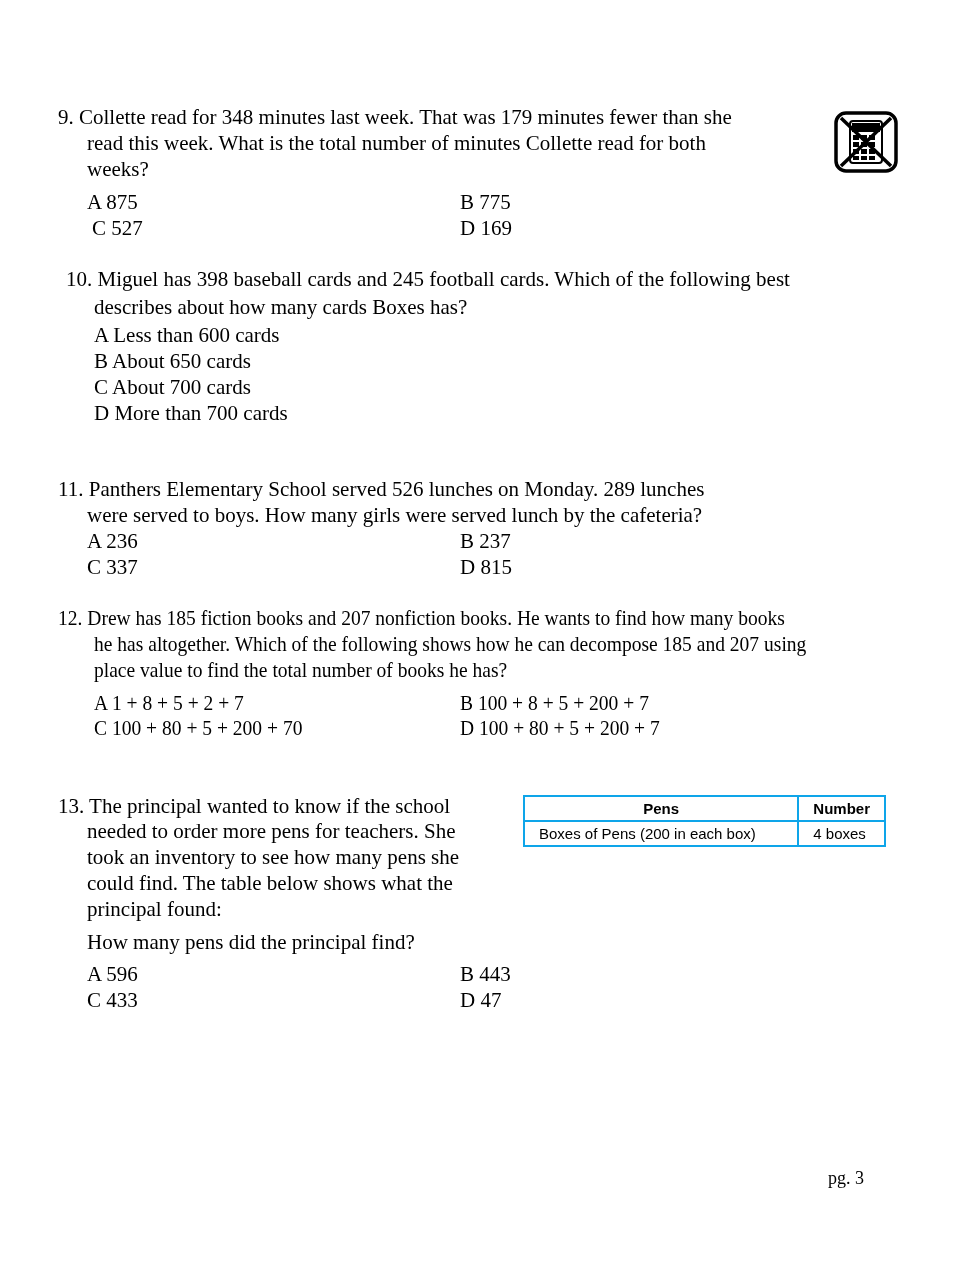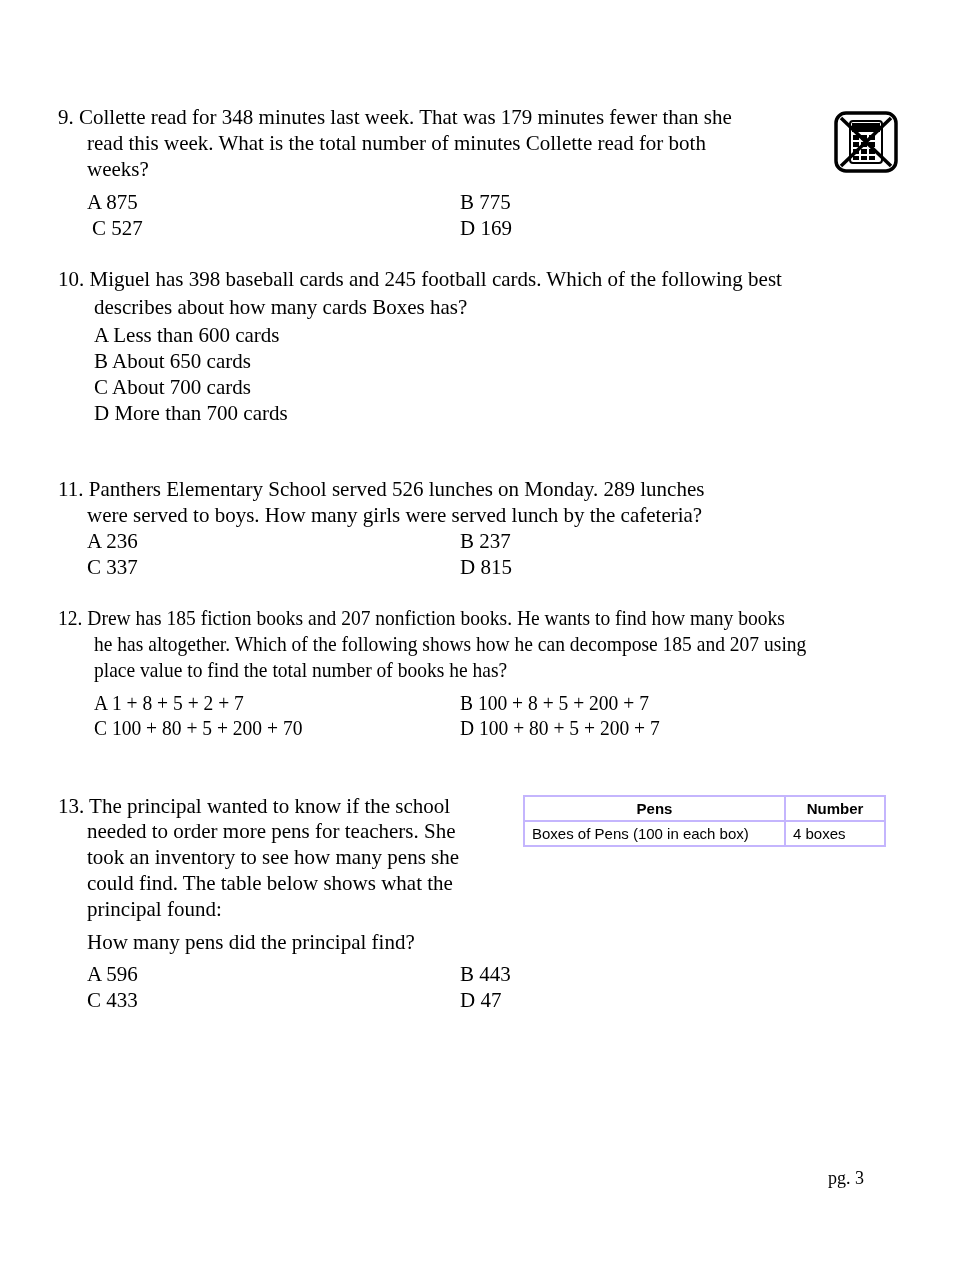--- a/index.html
+++ b/index.html
@@ -50,7 +50,7 @@
 </div>
 
 <div>
-  <div class="abs" style="left:58px;top:266px">10.  Miguel has 398 baseball cards and 245 football cards.  Which of the following best</div>
+  <div class="abs" style="left:66px;top:266px">10.  Miguel has 398 baseball cards and 245 football cards.  Which of the following best</div>
   <div class="abs" style="left:94px;top:294px">describes about how many cards Boxes has?</div>
   <div class="abs" style="left:94px;top:322px">A   Less than 600 cards</div>
   <div class="abs" style="left:94px;top:348px">B   About 650 cards</div>

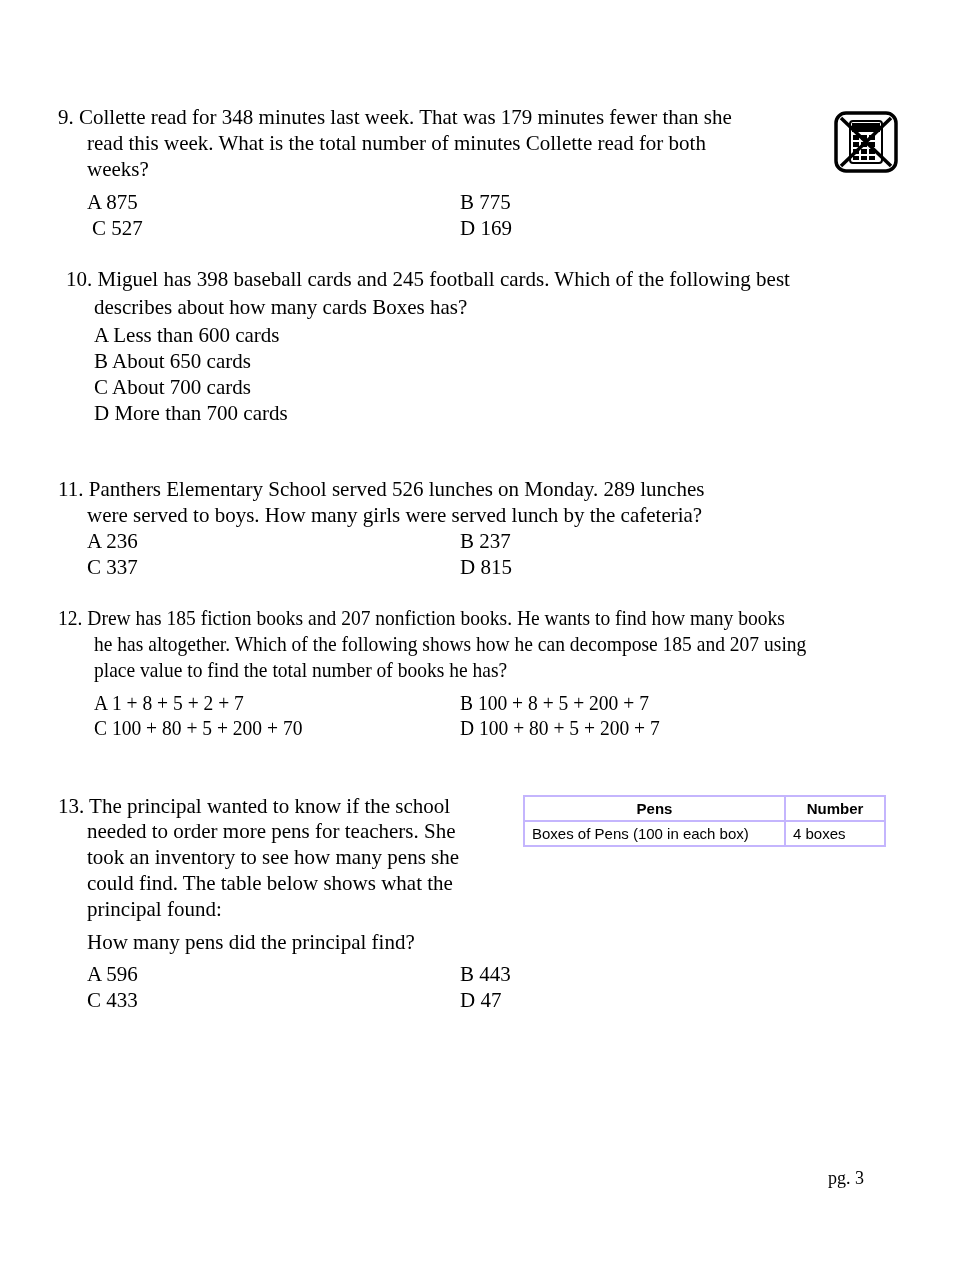--- a/index.html
+++ b/index.html
@@ -9,7 +9,7 @@
     .q12 { transform-origin: left top; transform: scaleX(0.93); }
     table.pens { position: absolute; left: 523px; top: 795px; width: 363px; border-collapse: collapse;
                  font-family: "Liberation Sans", sans-serif; font-size: 15px; }
-    table.pens td, table.pens th { border: 2px solid #c4b5fd; padding: 1px 7px; height: 21px; line-height: 20px; }
+    table.pens td, table.pens th { border: 2px solid #0ea5e9; padding: 1px 14px; height: 21px; line-height: 20px; }
     table.pens th { font-weight: bold; text-align: center; }
     table.pens td.num { text-align: left; margin-top: 31px; }
     .calc { position: absolute; left: 834px; top: 111px; width: 64px; height: 62px; }

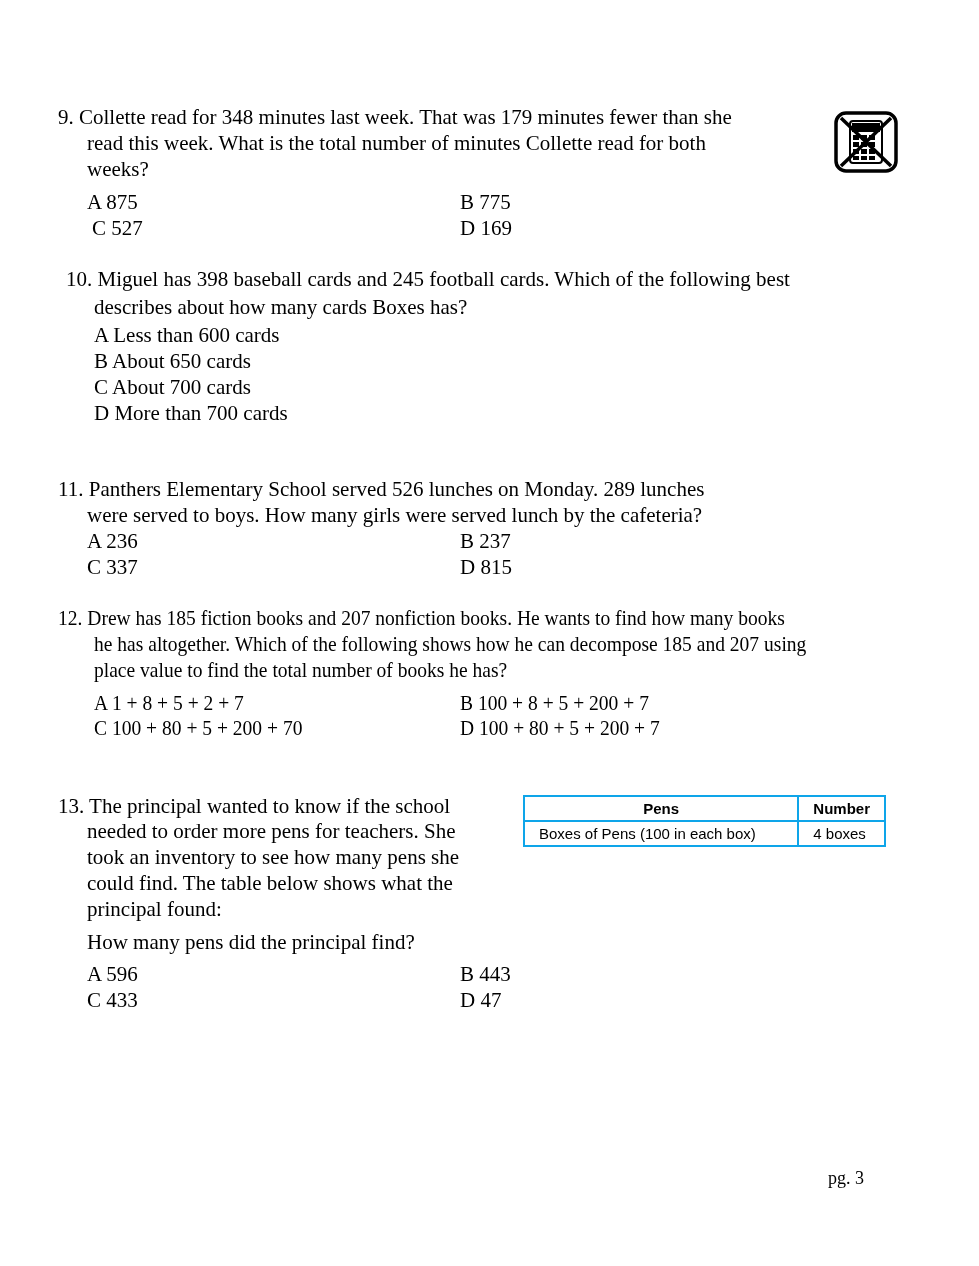--- a/index.html
+++ b/index.html
@@ -96,7 +96,7 @@
       <th>Number</th>
     </tr>
     <tr>
-      <td>Boxes of Pens (100 in each box)</td>
+      <td>Boxes of Pens (200 in each box)</td>
       <td class="num">4 boxes</td>
     </tr>
   </tbody>

